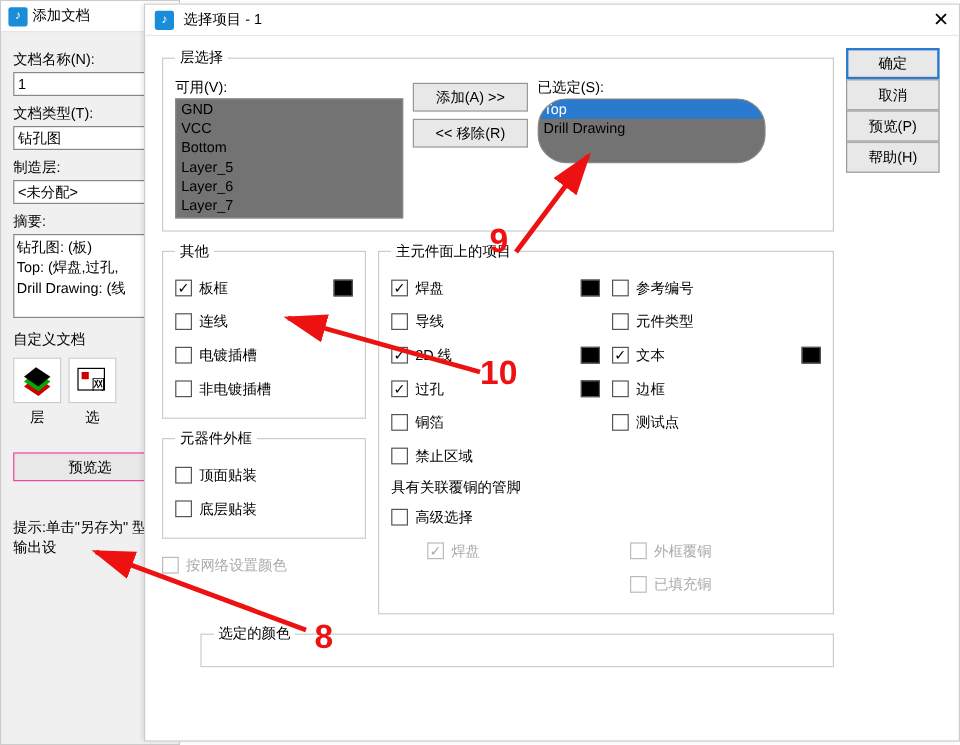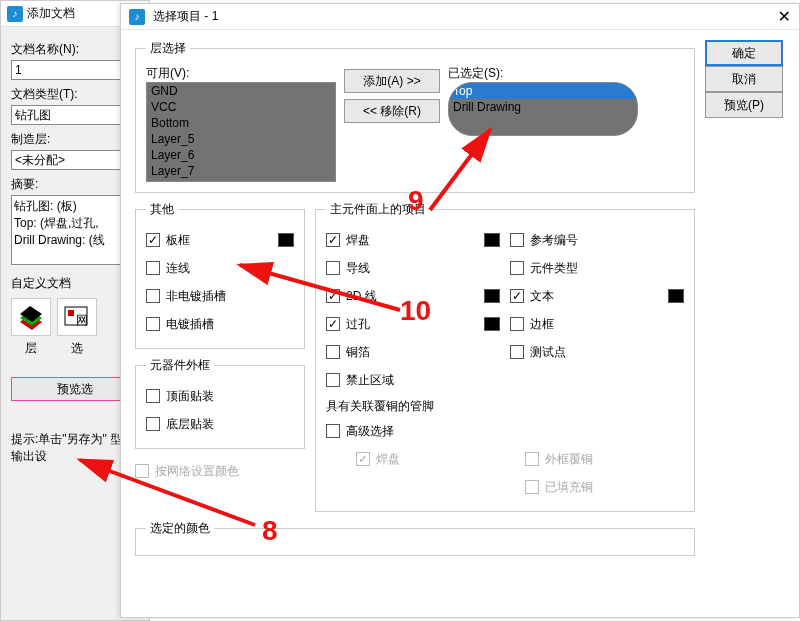--- a/index.html
+++ b/index.html
@@ -277,6 +277,7 @@
       <button class="wbtn def">确定</button>
       <button class="wbtn">取消</button>
       <button class="wbtn">预览(P)</button>
+      <button class="wbtn">帮助(H)</button>
     </div>
   </div>
 </div>

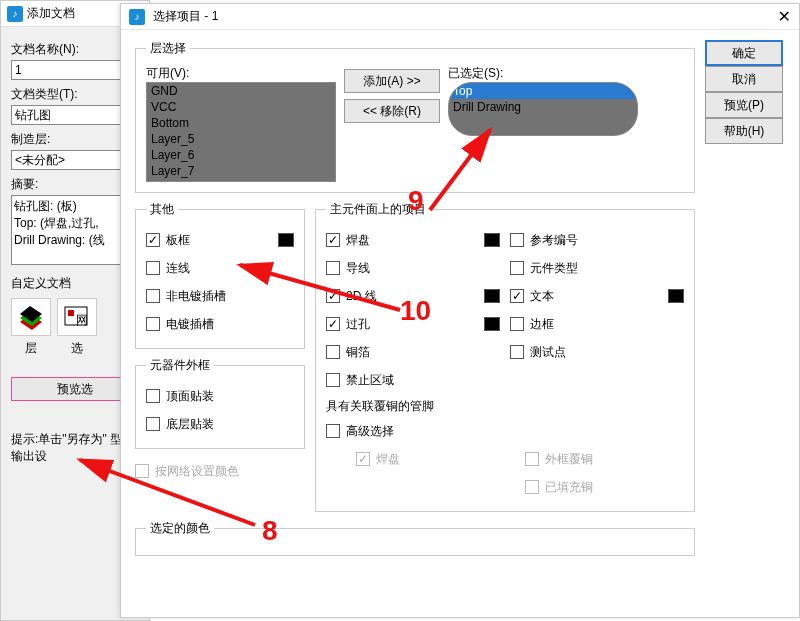--- a/index.html
+++ b/index.html
@@ -163,11 +163,11 @@
               </div>
             <div class="chk-row">
                 <span class="chk"></span>
+                <span>电镀插槽</span>
+              </div>
+            <div class="chk-row">
+                <span class="chk"></span>
                 <span>非电镀插槽</span>
-              </div>
-            <div class="chk-row">
-                <span class="chk"></span>
-                <span>电镀插槽</span>
               </div>
           </fieldset>
           <fieldset>

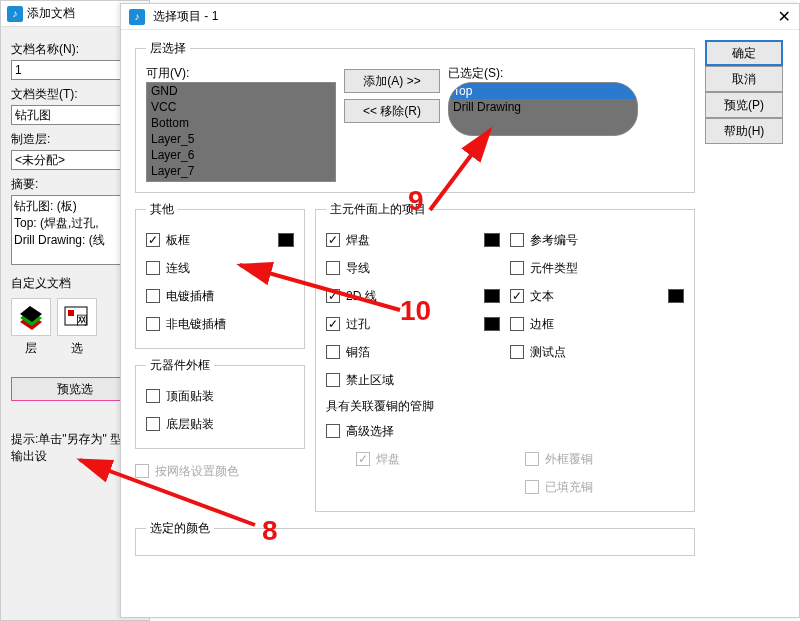--- a/index.html
+++ b/index.html
@@ -268,7 +268,7 @@
         </div>
       </div>
 
-      <fieldset style="height:30px;">
+      <fieldset style="height:30px;margin-left:32px;">
         <legend>选定的颜色</legend>
       </fieldset>
     </div>

